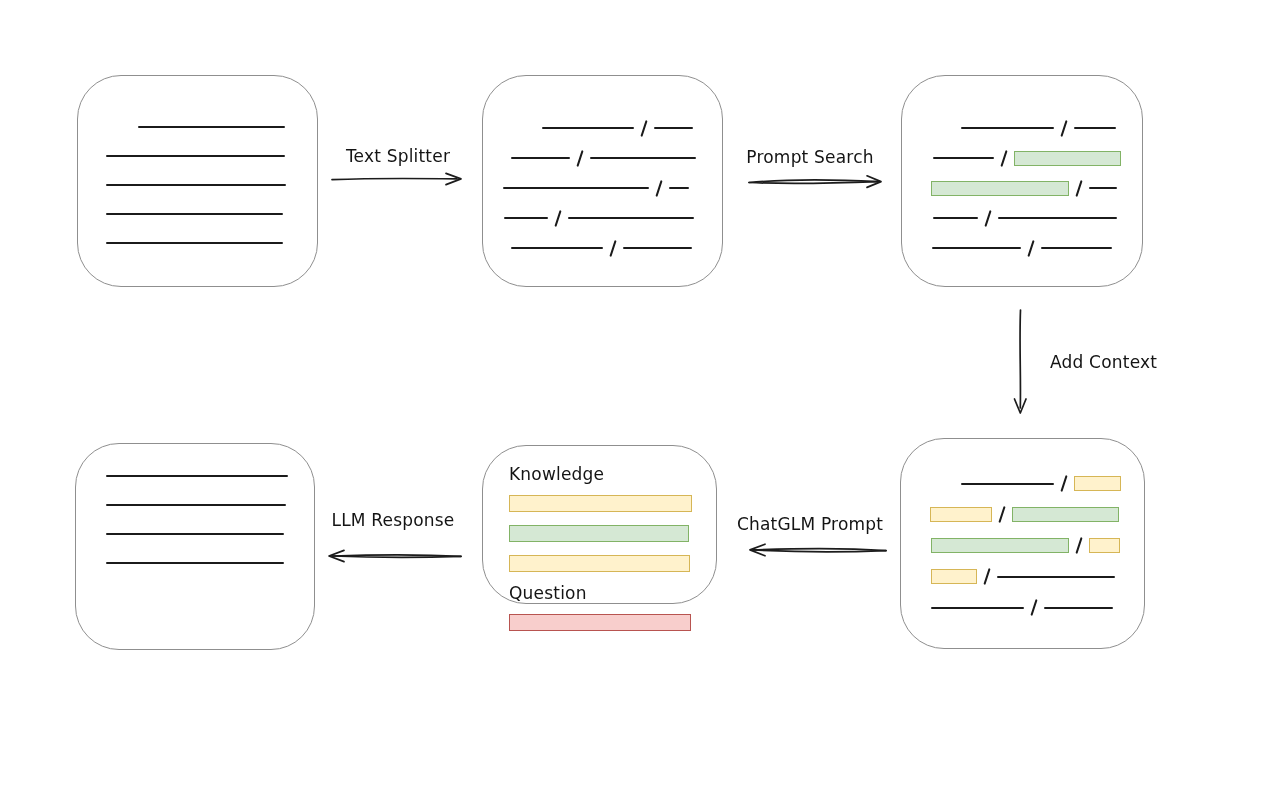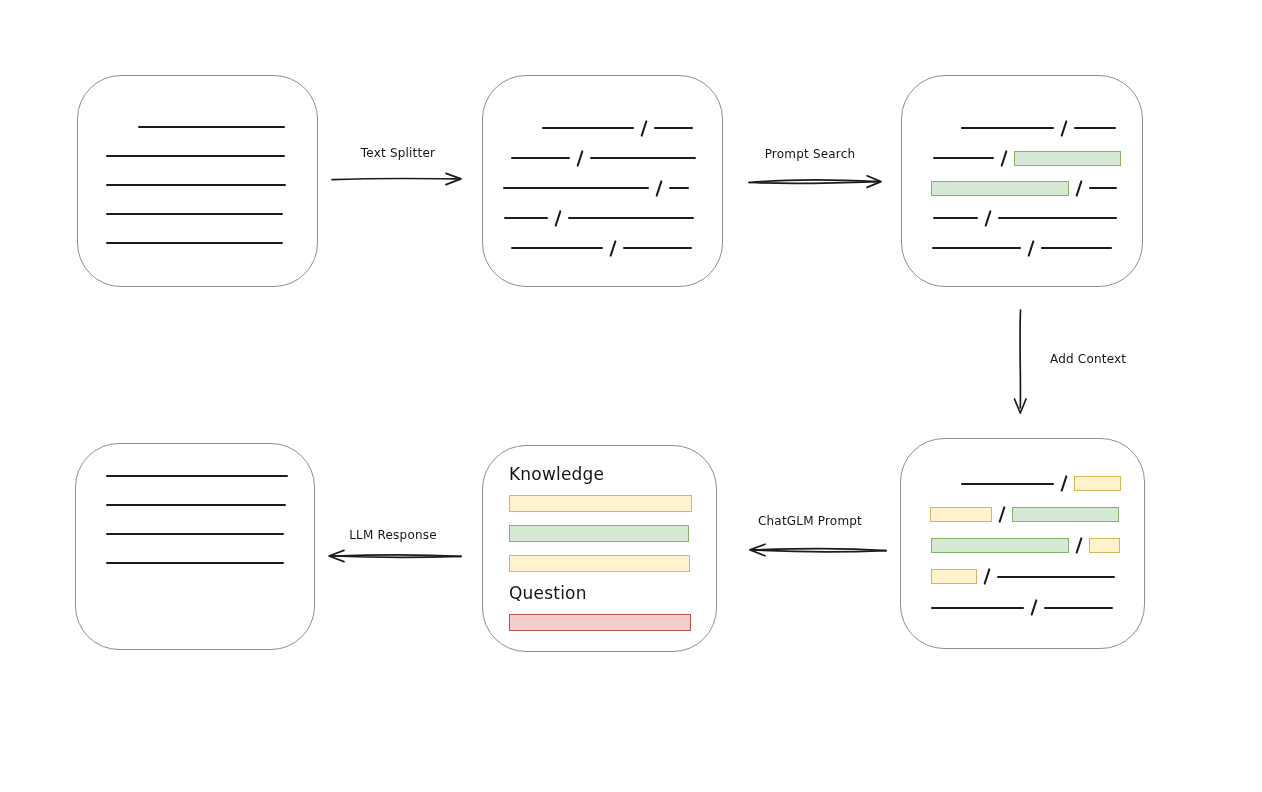--- a/index.html
+++ b/index.html
@@ -37,7 +37,7 @@
   .seg-label{font-size:17px;font-weight:500;color:#141414;letter-spacing:.2px;}
   
   .arrow-label{
-    position:absolute;font-size:12px;font-weight:500;color:#141414;
+    position:absolute;font-size:17px;font-weight:500;color:#141414;
     text-align:center;white-space:nowrap;letter-spacing:.2px;
   }
   .arrow-svg{position:absolute;}

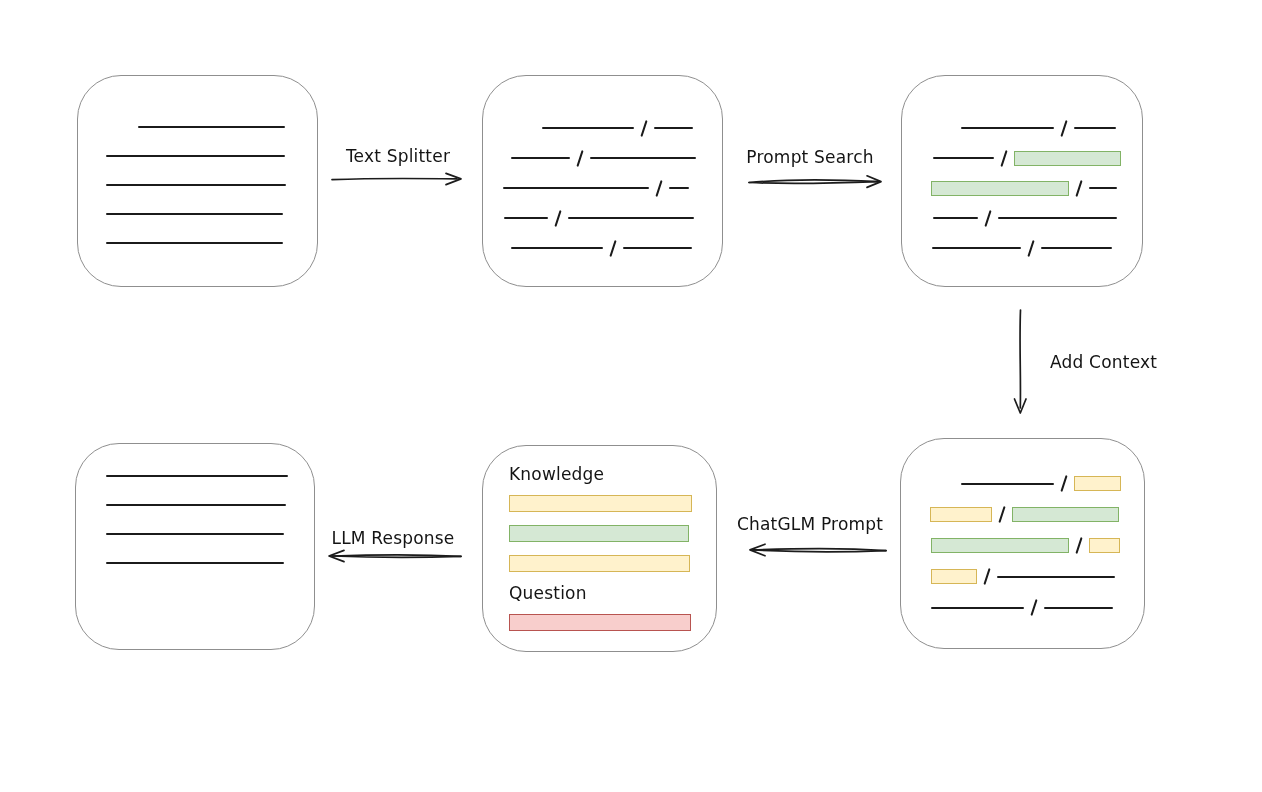--- a/index.html
+++ b/index.html
@@ -16,7 +16,7 @@
   .b2{left:482px;top:75px;width:241px;height:212px;padding:37px 0 0 20px;}
   .b3{left:901px;top:75px;width:242px;height:212px;padding:37px 0 0 20px;}
   .b4{left:900px;top:438px;width:245px;height:211px;padding:29px 0 0 20px;}
-  .b5{left:482px;top:445px;width:235px;height:207px;padding:13px 0 0 26px;}
+  .b5{left:482px;top:445px;width:235px;height:159px;padding:13px 0 0 26px;}
   .b6{left:75px;top:443px;width:240px;height:207px;padding:17px 0 0 30px;}
   .row{display:flex;align-items:center;box-sizing:border-box;}
   .b1 .row{height:29px;}

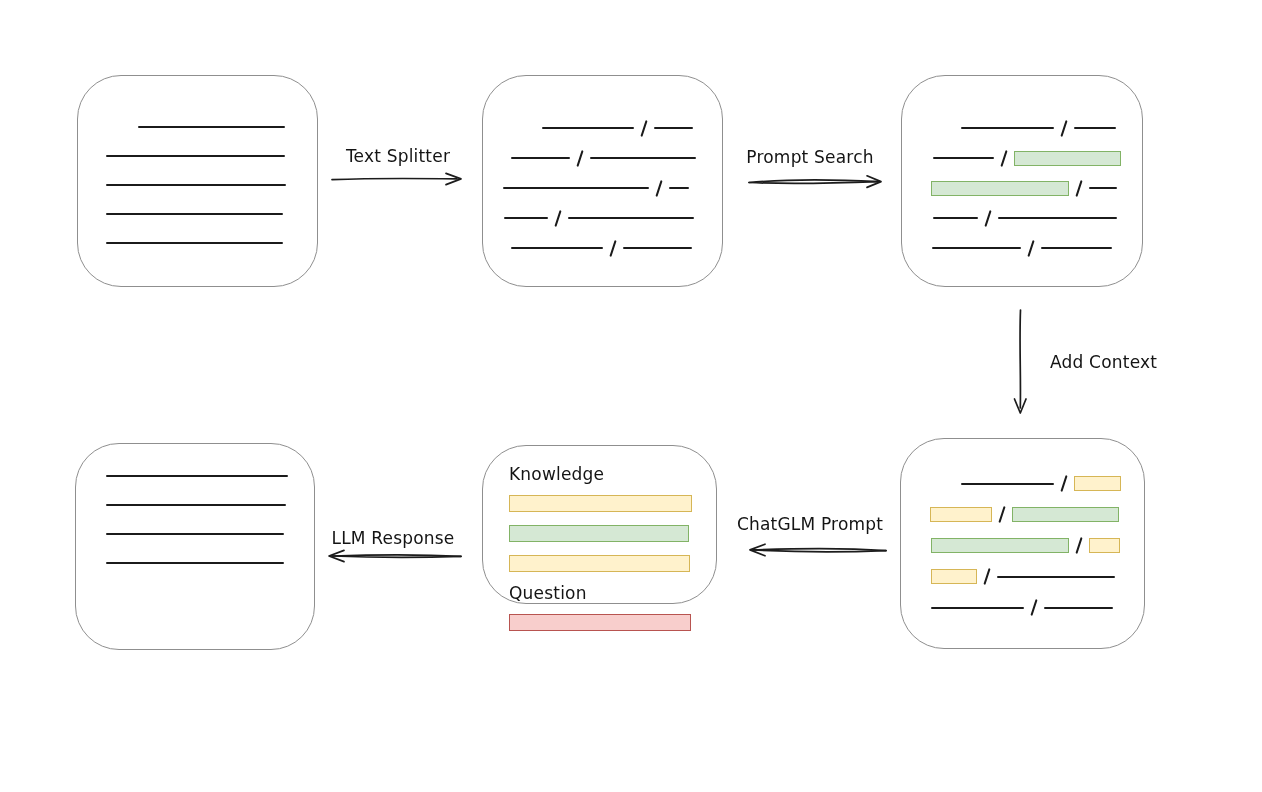--- a/index.html
+++ b/index.html
@@ -50,7 +50,7 @@
   .svg-add-context{left:1010px;top:308px;}
   .lbl-generate-prompt{left:732px;top:514px;width:156px;}
   .svg-generate-prompt{left:738px;top:541px;}
-  .lbl-llm-response{left:328px;top:528px;width:130px;}
+  .lbl-llm-response{left:328px;top:510px;width:130px;}
   .svg-llm-response{left:318px;top:547px;}
   
   .caption{

